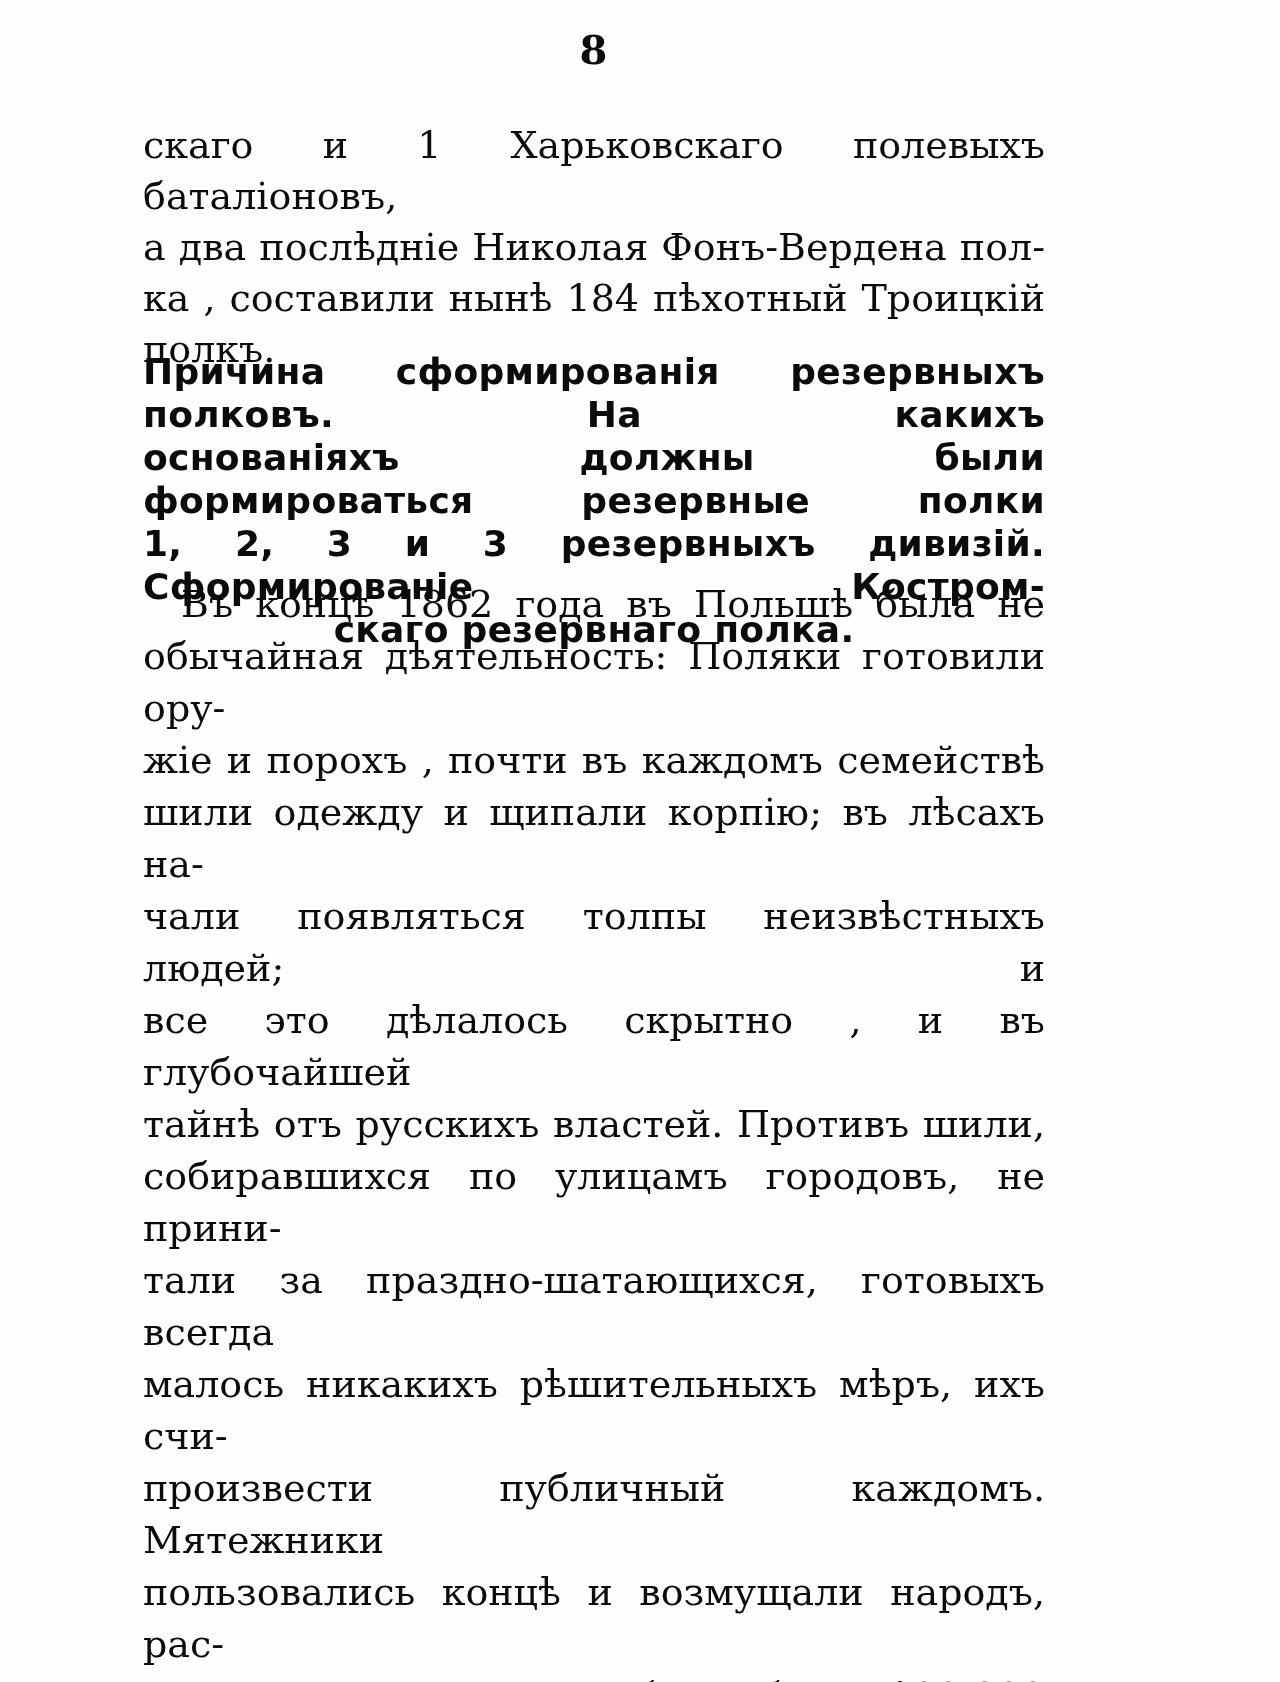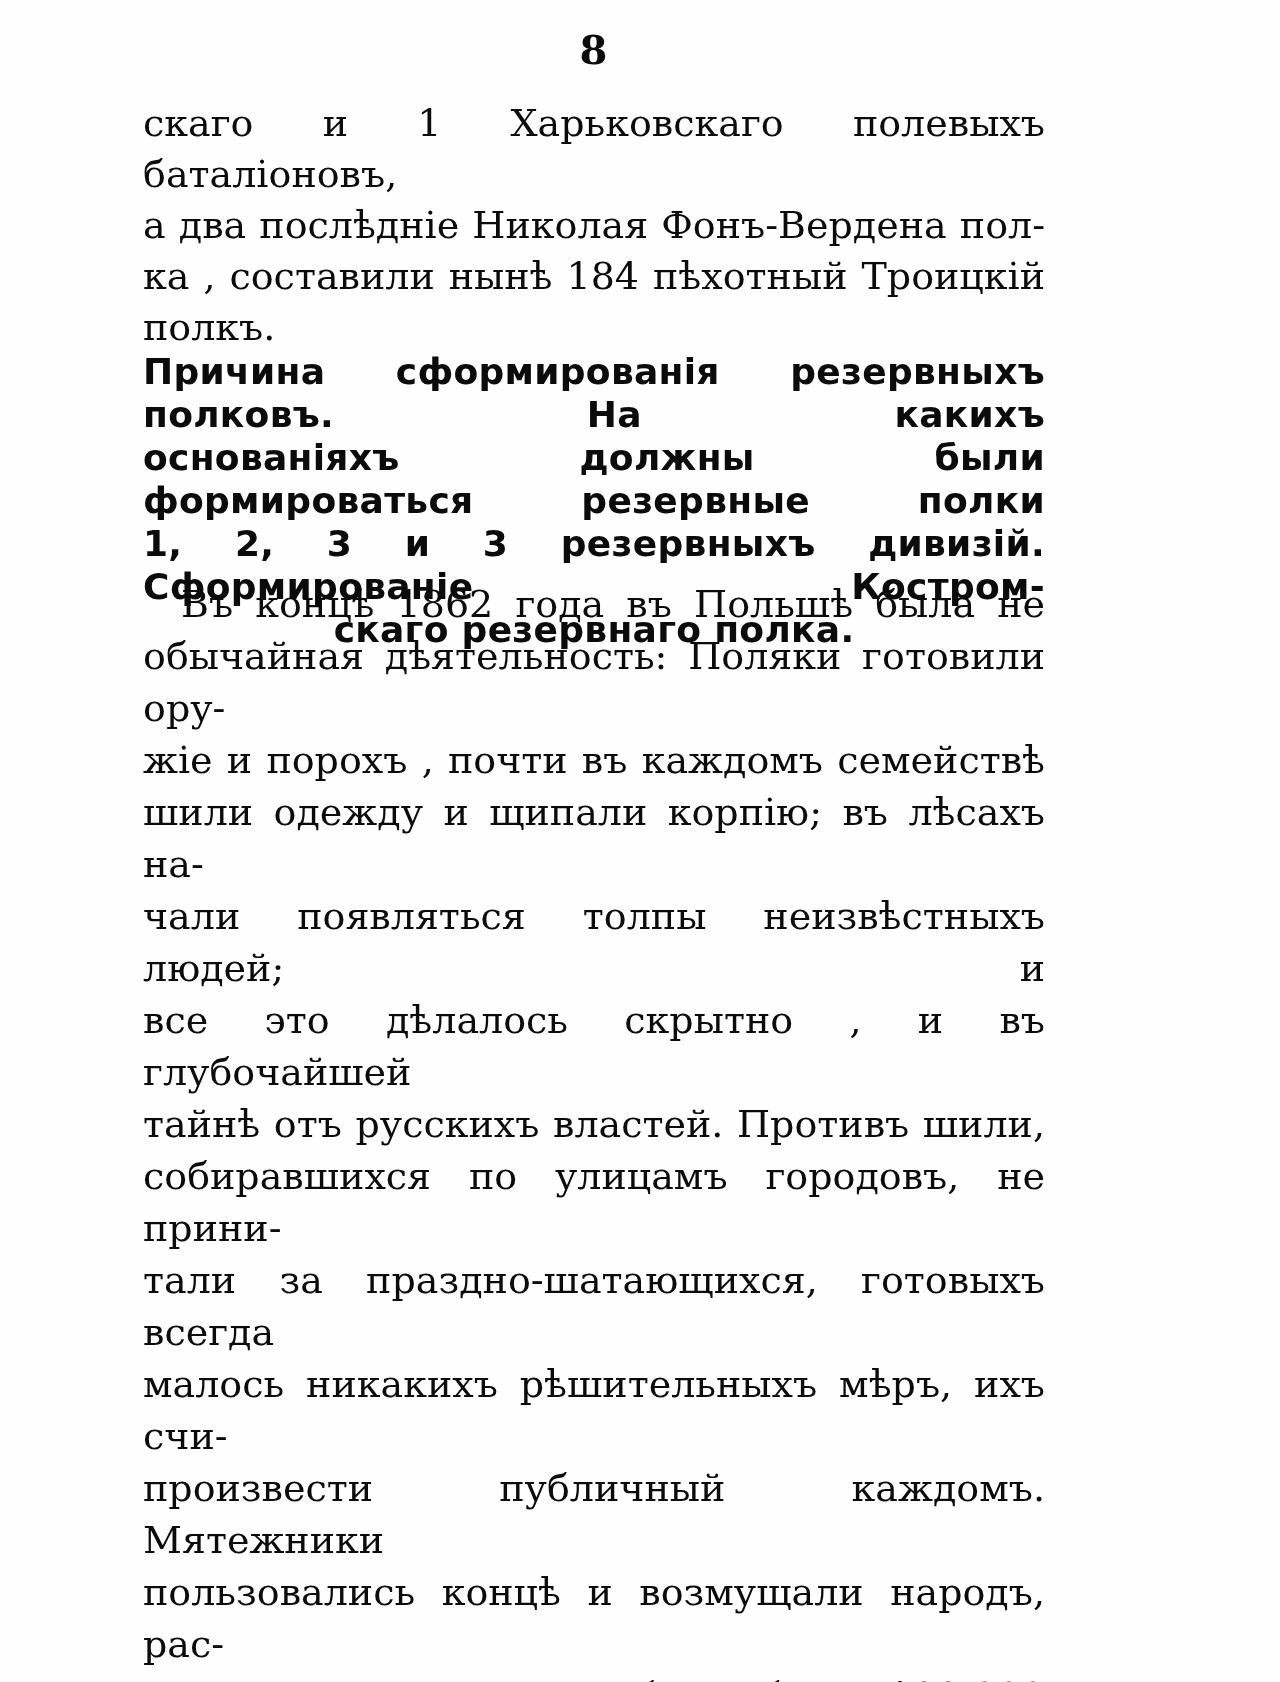--- a/index.html
+++ b/index.html
@@ -35,7 +35,7 @@
     letter-spacing: 1px;
   }
   .continuation {
-    top: 98px;
+    top: 120px;
     font-size: 38px;
     line-height: 51px;
   }

